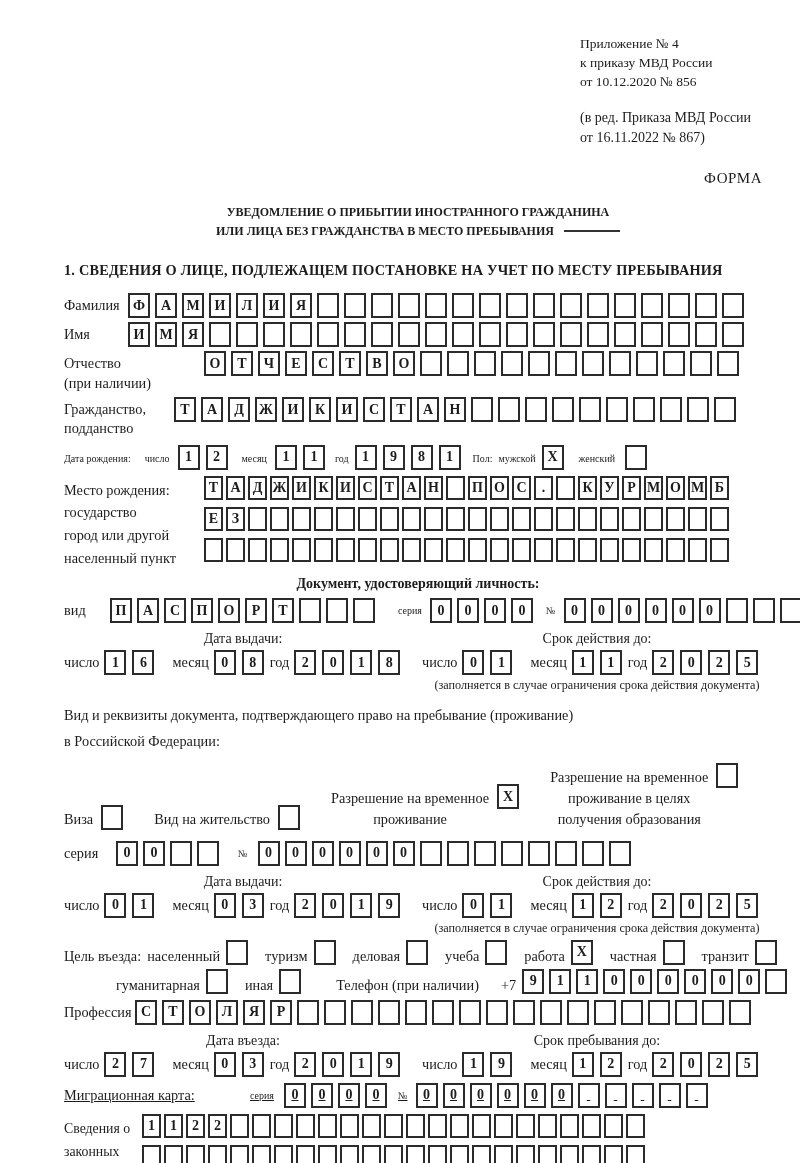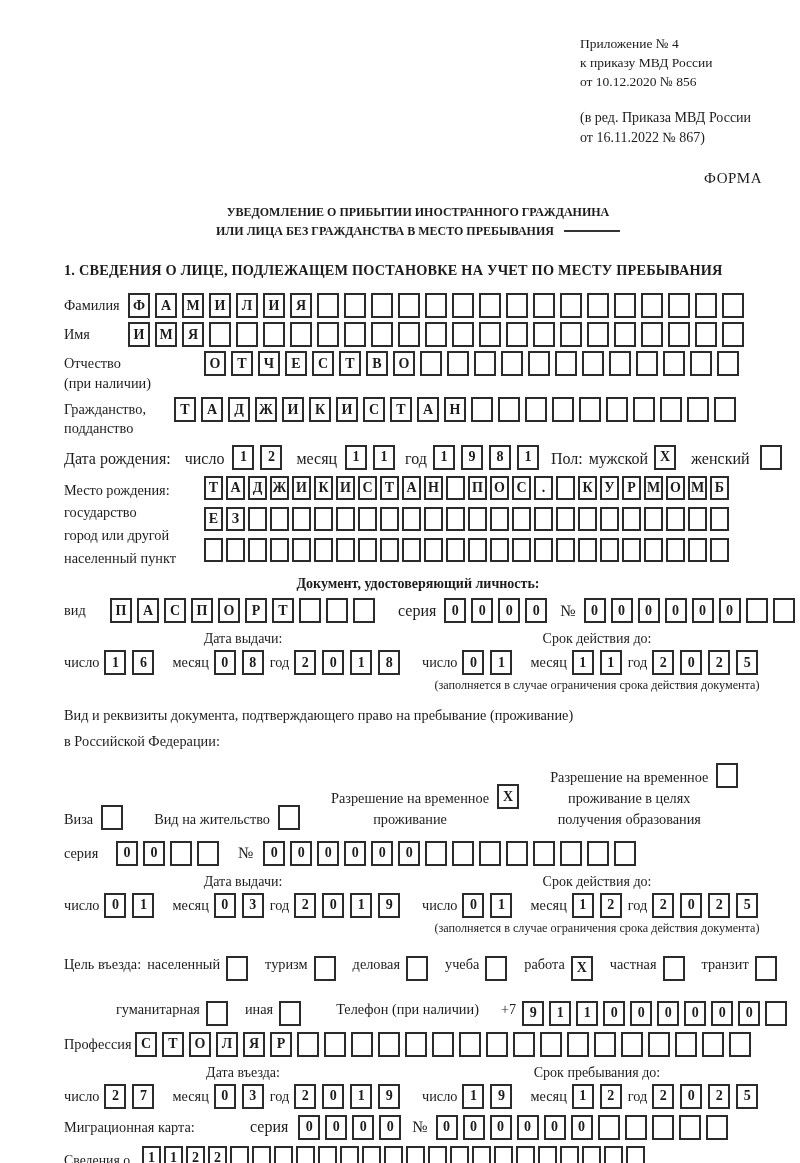--- a/index.html
+++ b/index.html
@@ -37,7 +37,7 @@
   .w64 { width: 64px; font-family: Liberation Serif, serif; } .w70 { width: 71px; } .w110 { width: 110px; } .w140 { width: 140px; } .w78 { width: 78px; }
   .mt6 { margin-top: 6px; } .mt10 { margin-top: 10px; } .mt14 { margin-top: 14px; }
 
-  .inline-lbl { font-size: 16px; padding-top: 3px; flex: none; }
+  .inline-lbl { font-size: 10px; padding-top: 3px; flex: none; }
 
   .stackrows > .cells { margin-bottom: 7px; }
 

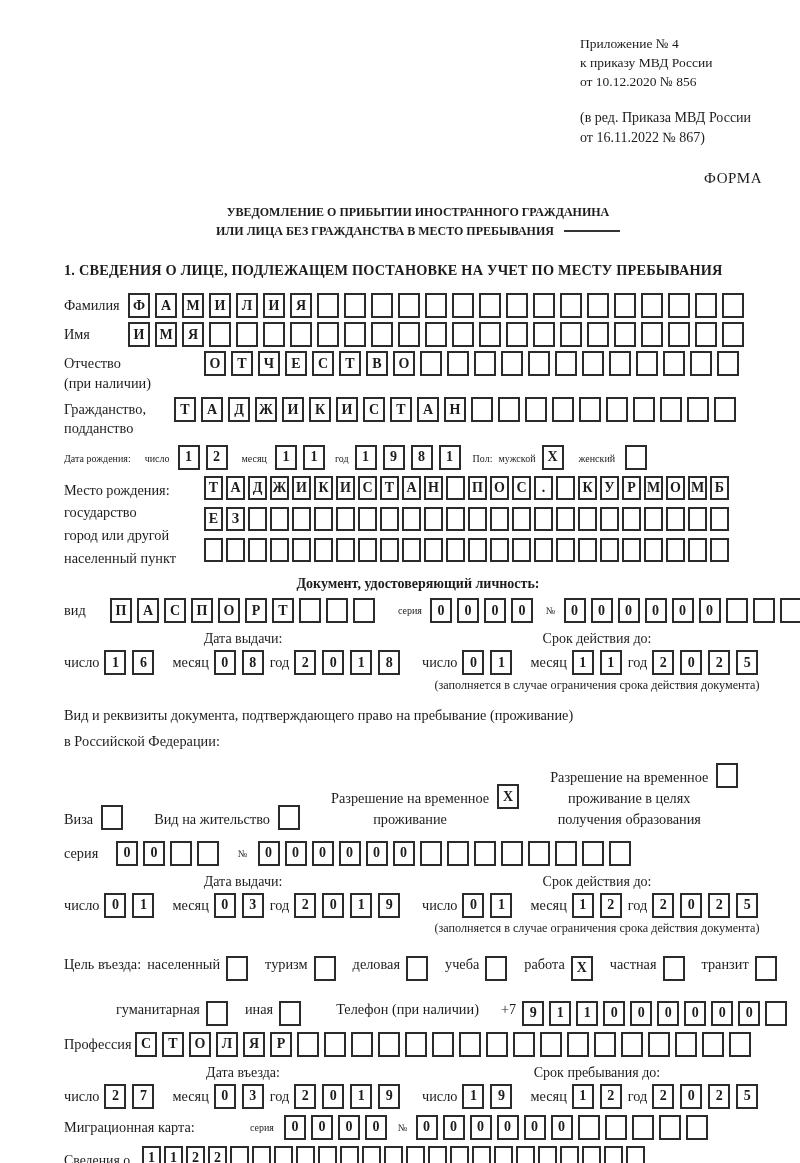--- a/index.html
+++ b/index.html
@@ -58,7 +58,7 @@
   .opt-label { font-size: 14.3px; padding-top: 4px; margin-right: 8px; white-space: pre-line; text-align: center; line-height: 1.5; }
   .opt .cells { margin-top: 0; }
 
-  .purpose-row { display: flex; align-items: flex-start; margin-top: 20px; flex-wrap: nowrap; }
+  .purpose-row { display: flex; align-items: flex-end; margin-top: 4px; flex-wrap: nowrap; }
   .purpose-row .t { font-size: 14.3px; margin-right: 6px; white-space: nowrap; }
   .purpose-row .cells { margin-right: 12px; }
 

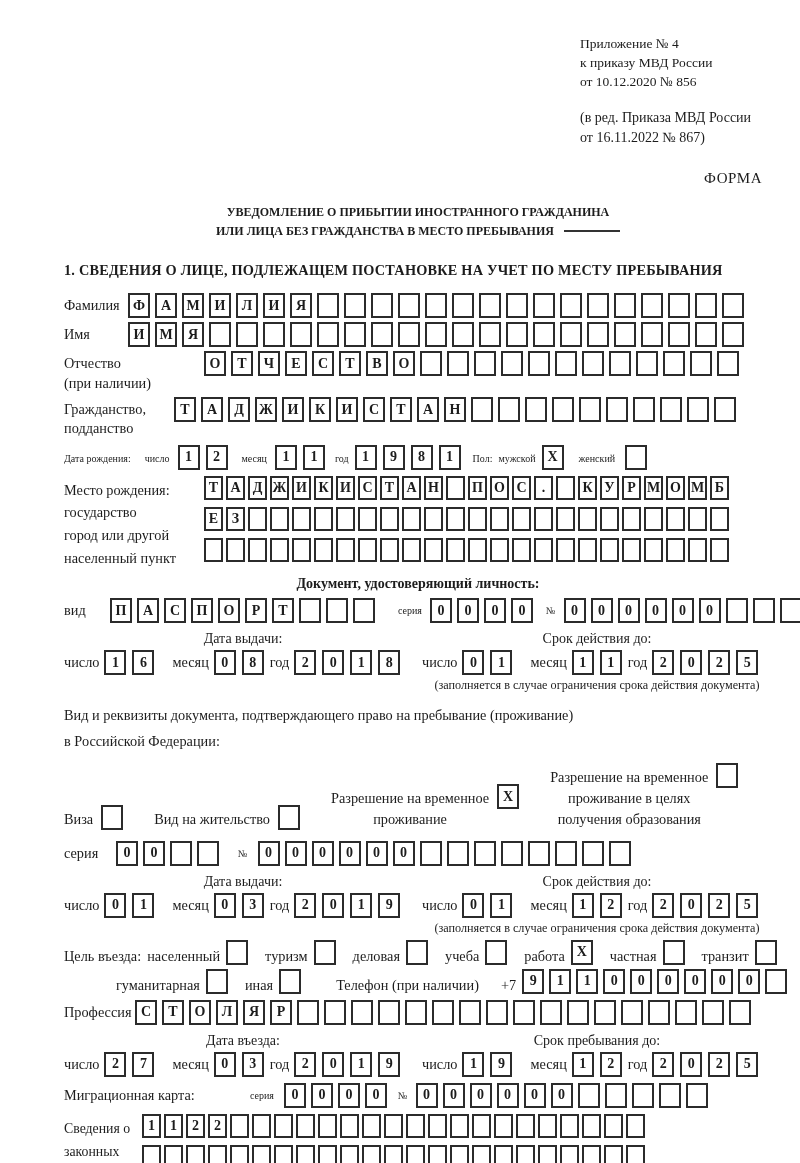--- a/index.html
+++ b/index.html
@@ -651,7 +651,7 @@
     </div>
   </div>
 
-  <div class="row mt6" style="align-items:center;">
+  <div class="row mt6" style="align-items:center;text-decoration:underline;">
     <span class="lbl" style="width:186px; padding-top:0;">Миграционная карта:</span>
     <span class="inline-lbl" style="margin-right:10px; padding-top:0;">серия</span>
     <span class="cells">

